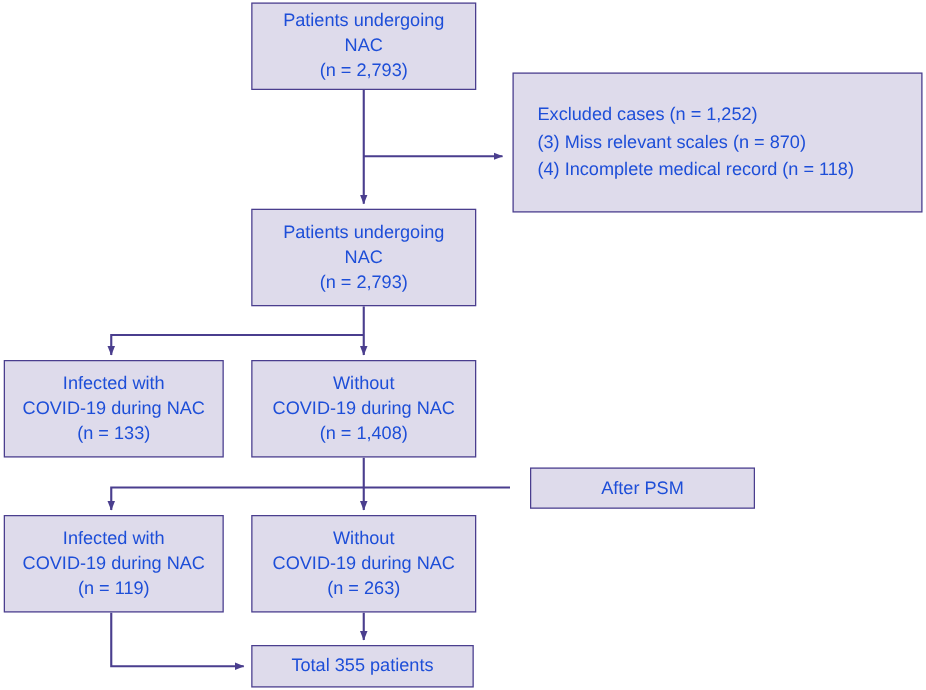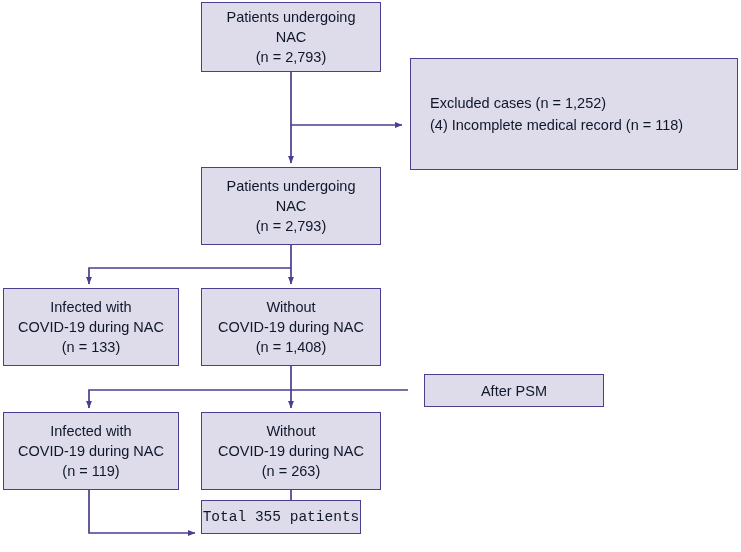--- a/index.html
+++ b/index.html
@@ -21,7 +21,7 @@
     text-align:center;
     font-size:14.5px;
     line-height:1.38;
-    color:#0f172a;
+    color:#1d4ed8;
   }
   .node.left-align{align-items:flex-start;text-align:left;padding-left:17px;}
   .node .ln{display:block;white-space:nowrap;}

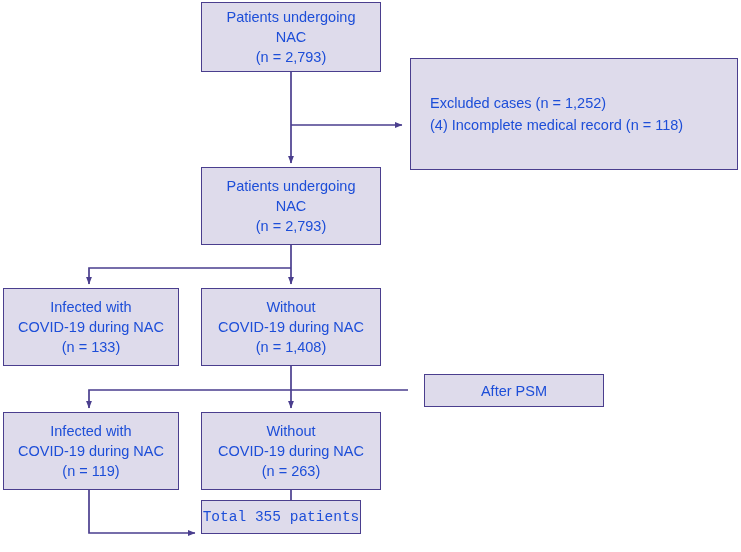--- a/index.html
+++ b/index.html
@@ -75,6 +75,7 @@
 
   <div class="node left-align" id="n-excluded">
     <span class="ln">Excluded cases (n = 1,252)</span>
+    <span class="ln">(3) Miss relevant scales (n = 870)</span>
     <span class="ln">(4) Incomplete medical record (n = 118)</span>
   </div>
 

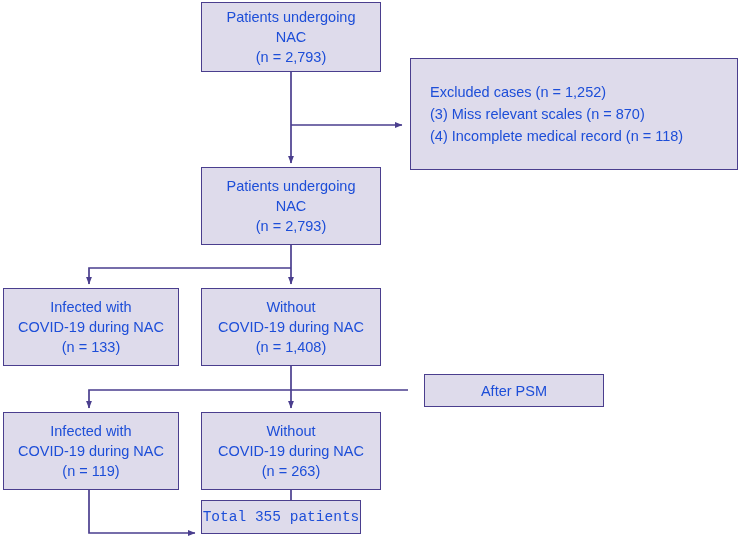--- a/index.html
+++ b/index.html
@@ -36,7 +36,7 @@
   #n-afterpsm{left:424px;top:374px;width:180px;height:33px;font-size:14.5px;}
   #n-infected-2{left:3px;top:412px;width:176px;height:78px;}
   #n-without-2{left:201px;top:412px;width:180px;height:78px;}
-  #n-total{left:201px;top:500px;width:160px;height:34px;font-size:14.5px;font-family:Liberation Mono, monospace;}
+  #n-total{left:201px;top:516px;width:178px;height:34px;font-size:14.5px;}
 </style>
 </head>
 <body>

